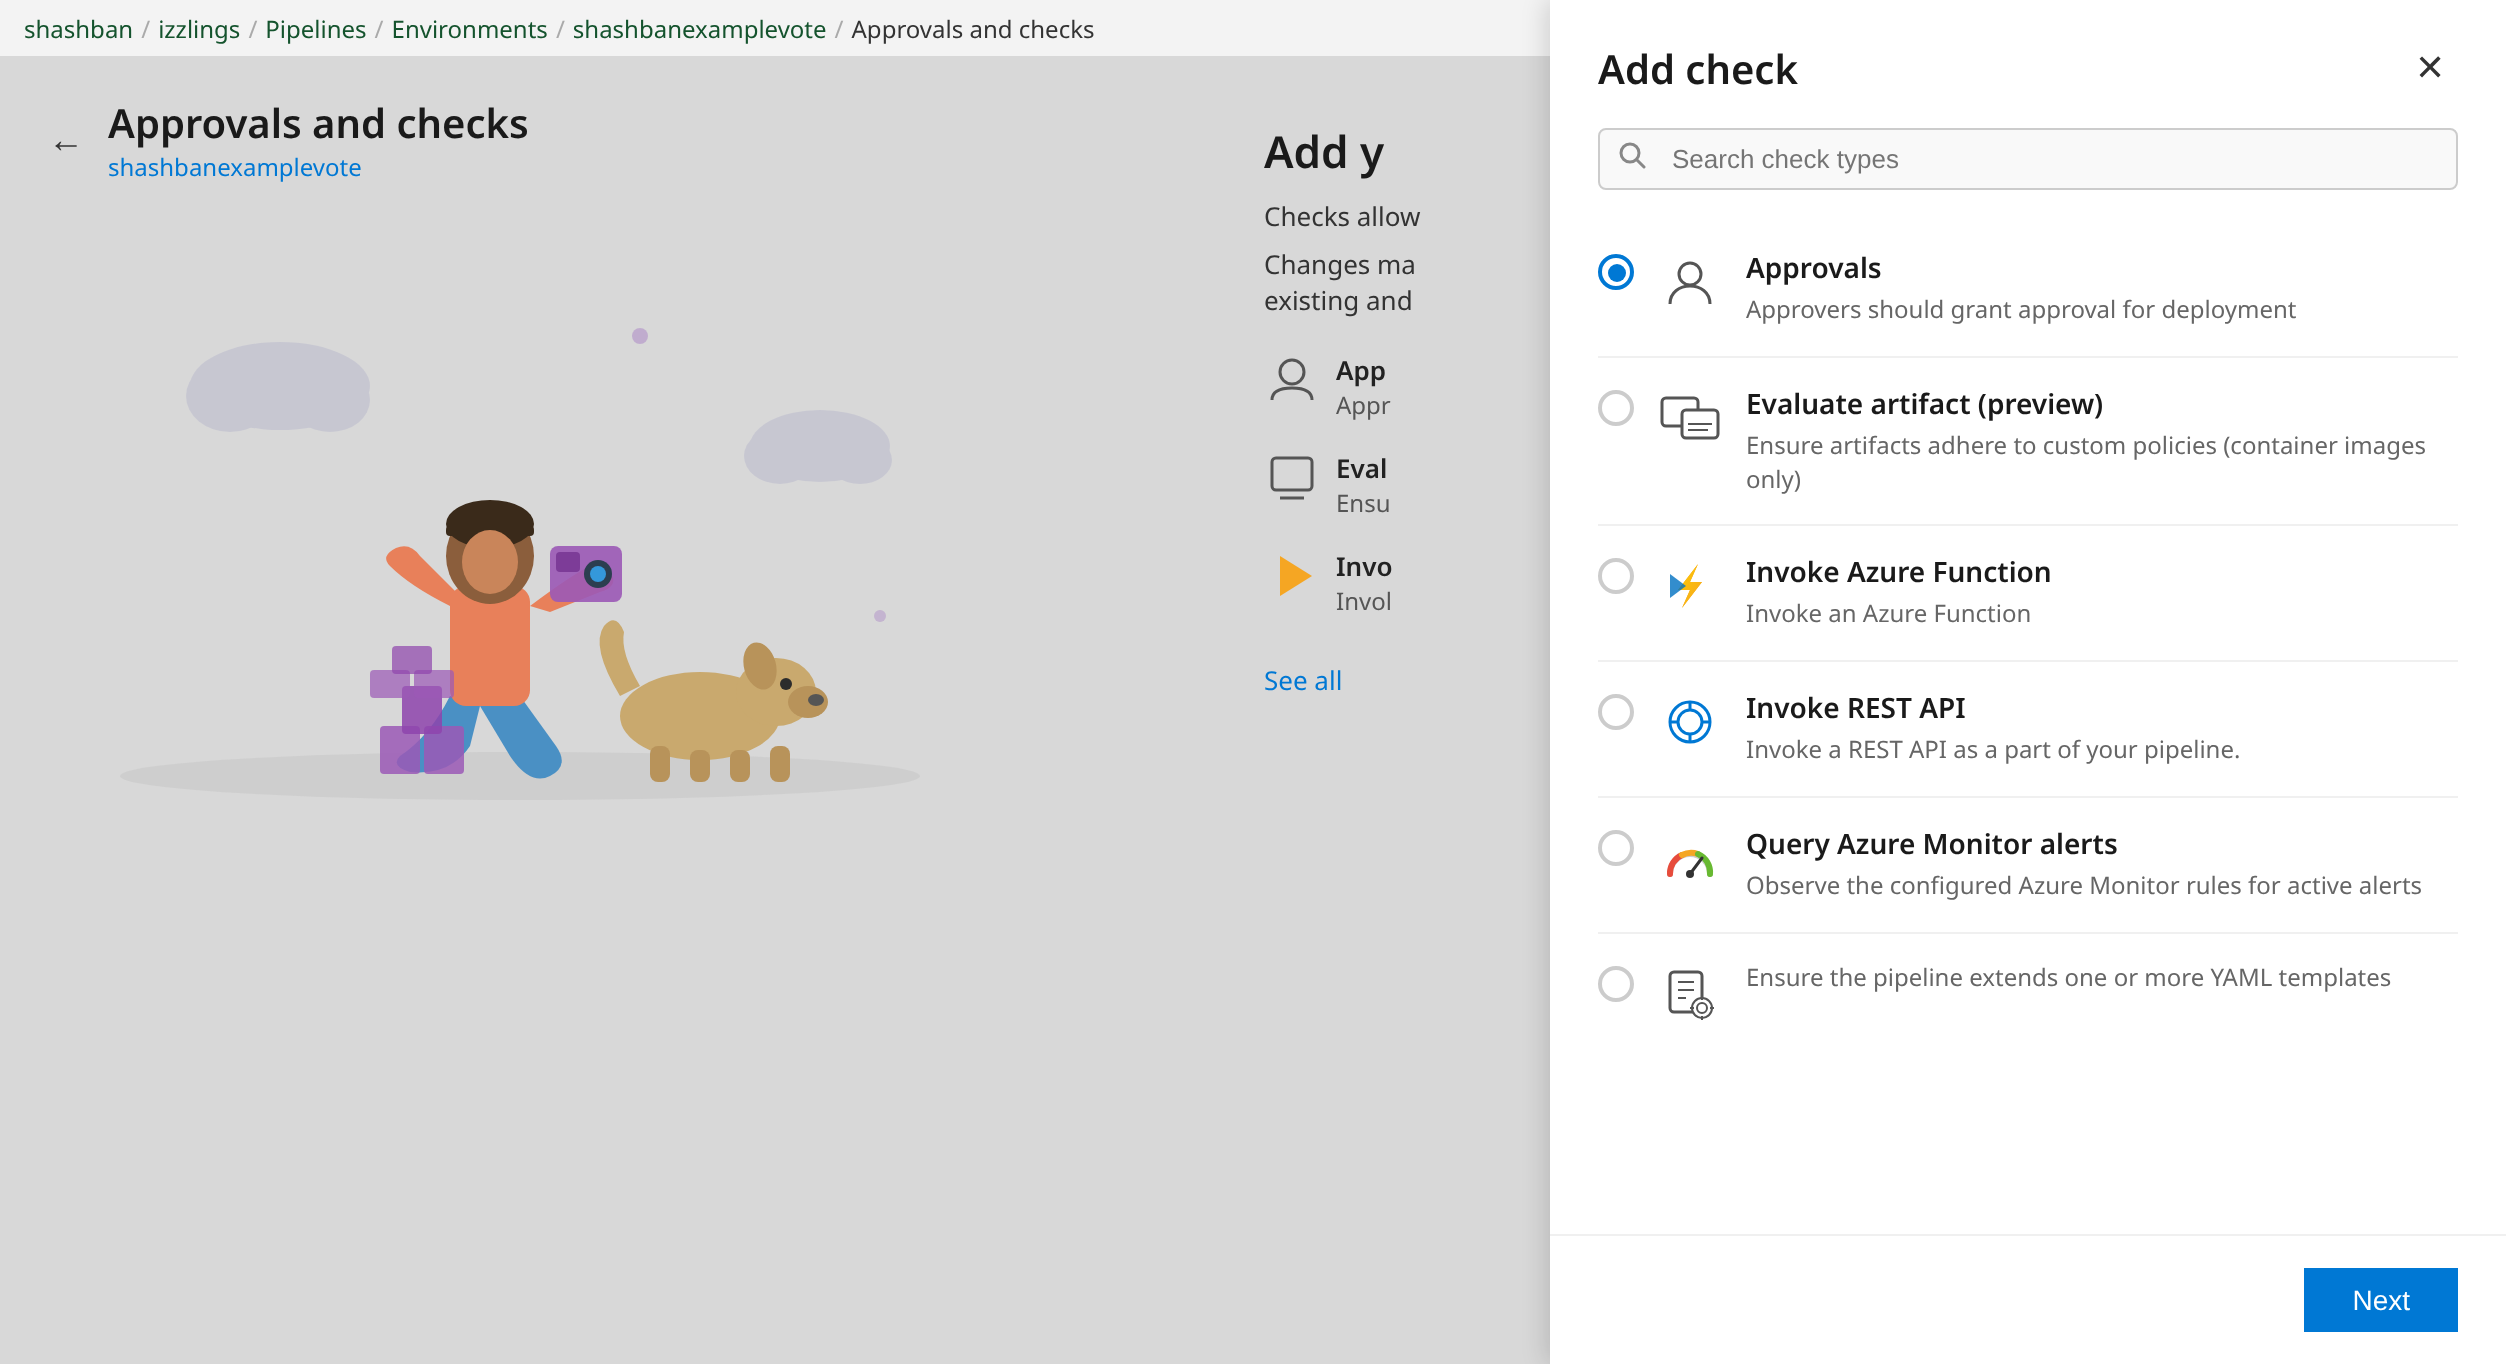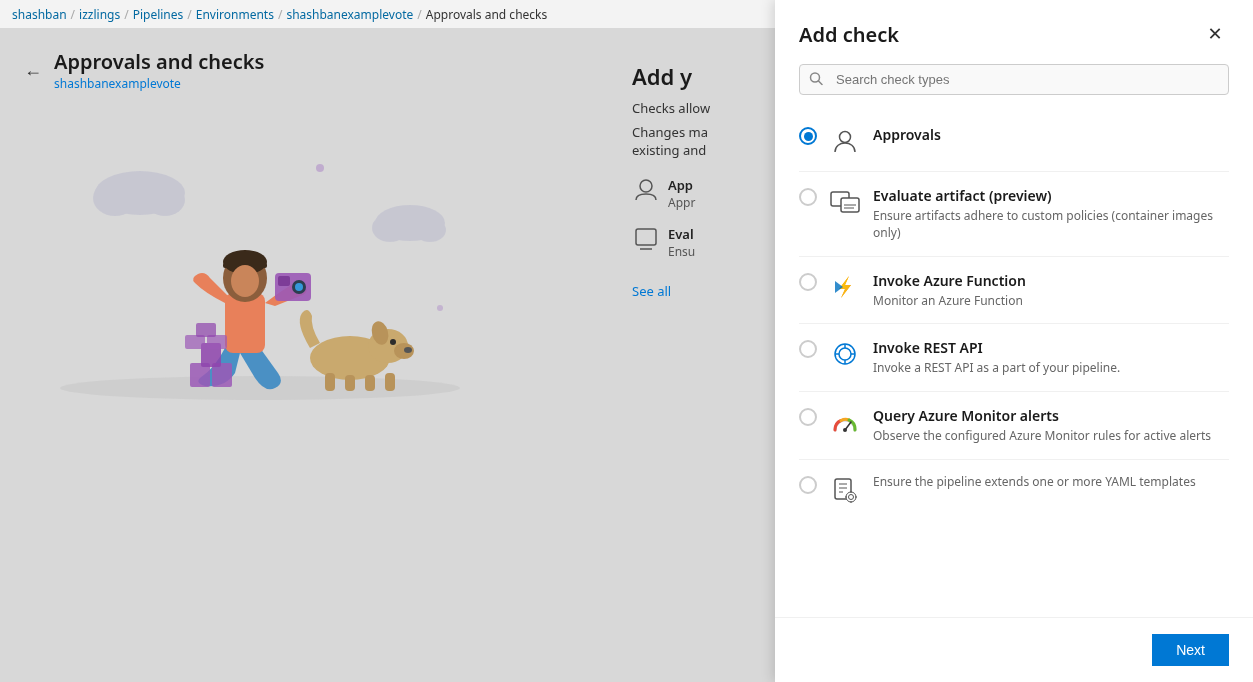--- a/index.html
+++ b/index.html
@@ -29,7 +29,7 @@
       gap: 4px;
     }
     .breadcrumb-bar span.sep { color: #aaa; }
-    .breadcrumb-bar span.item { color: #0369a1; cursor: pointer; }
+    .breadcrumb-bar span.item { color: #14532d; cursor: pointer; }
     .breadcrumb-bar span.item:last-child { color: #333; cursor: default; }
 
     

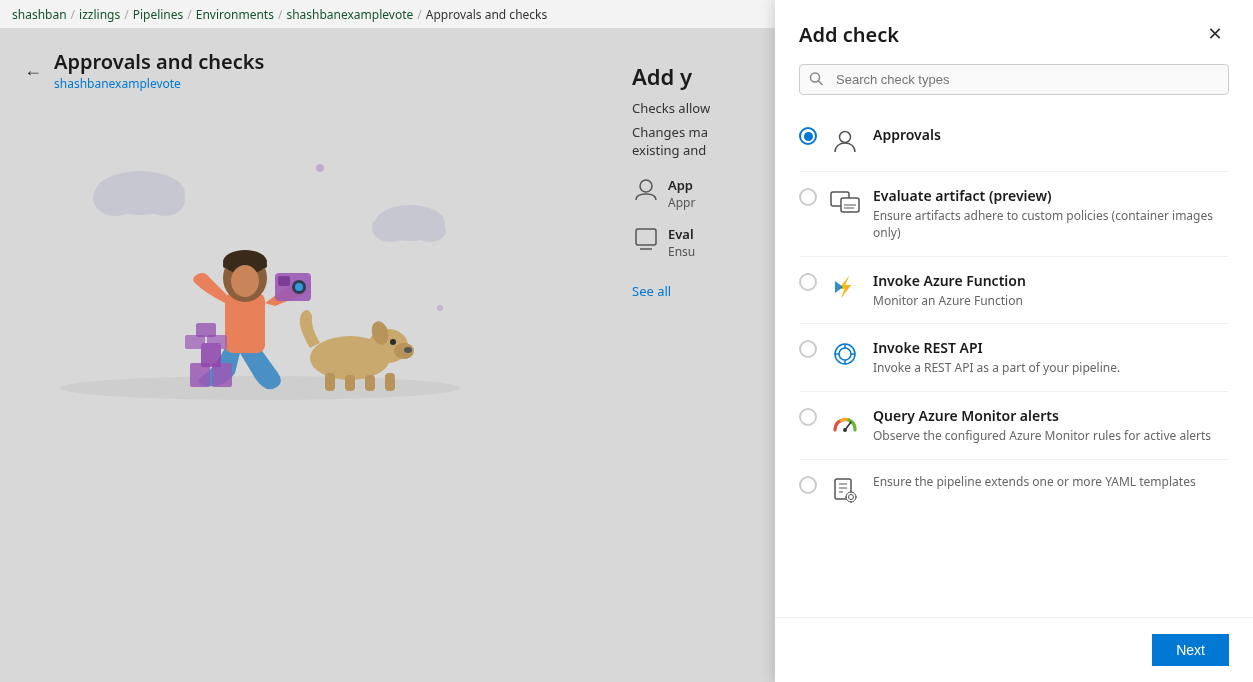--- a/index.html
+++ b/index.html
@@ -424,6 +424,7 @@
       </div>
       <div class="check-info">
         <div class="check-name">Approvals</div>
+        <div class="check-desc">Approvers should grant approval for deployment</div>
       </div>
     </div>
 

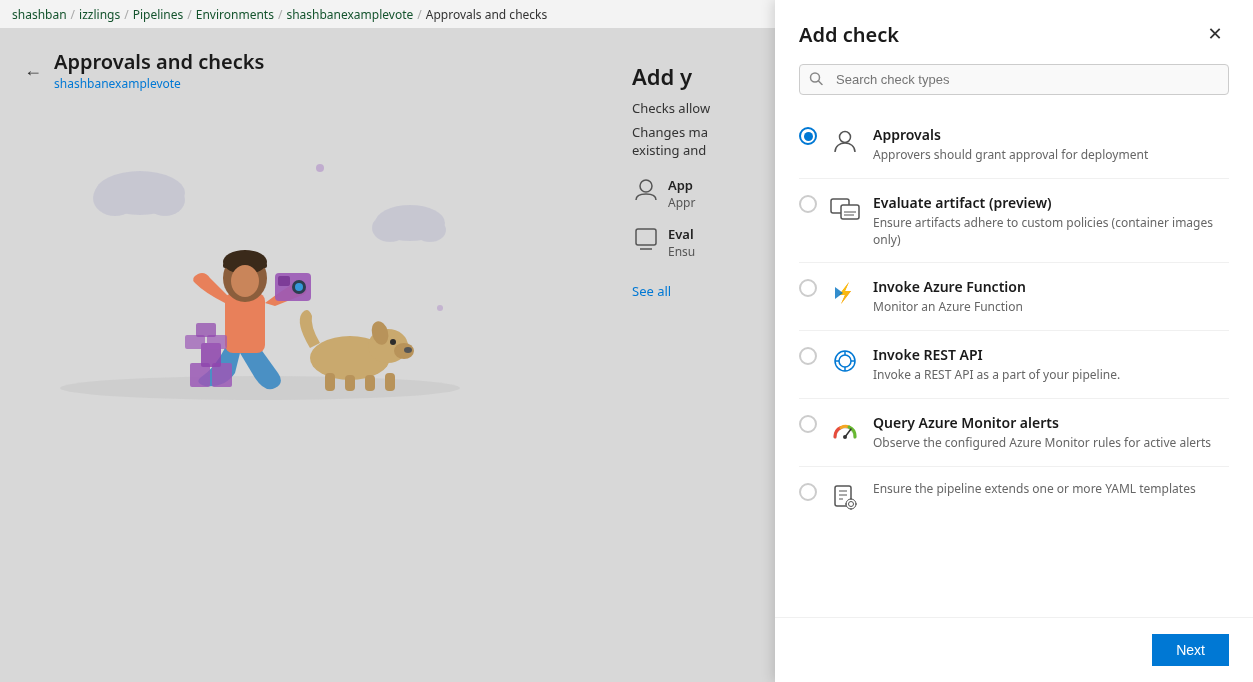--- a/index.html
+++ b/index.html
@@ -390,6 +390,15 @@
       </div>
     </div>
 
+    <div class="check-item-mini">
+      <svg width="28" height="28" viewBox="0 0 28 28">
+        <polygon points="8,4 24,14 8,24" fill="#f5a623"></polygon>
+      </svg>
+      <div>
+        <div class="check-text-mini-title">Invo</div>
+        <div class="check-text-mini-desc">Invol</div>
+      </div>
+    </div>
 
     <span class="see-all-link">See all</span>
   </div>

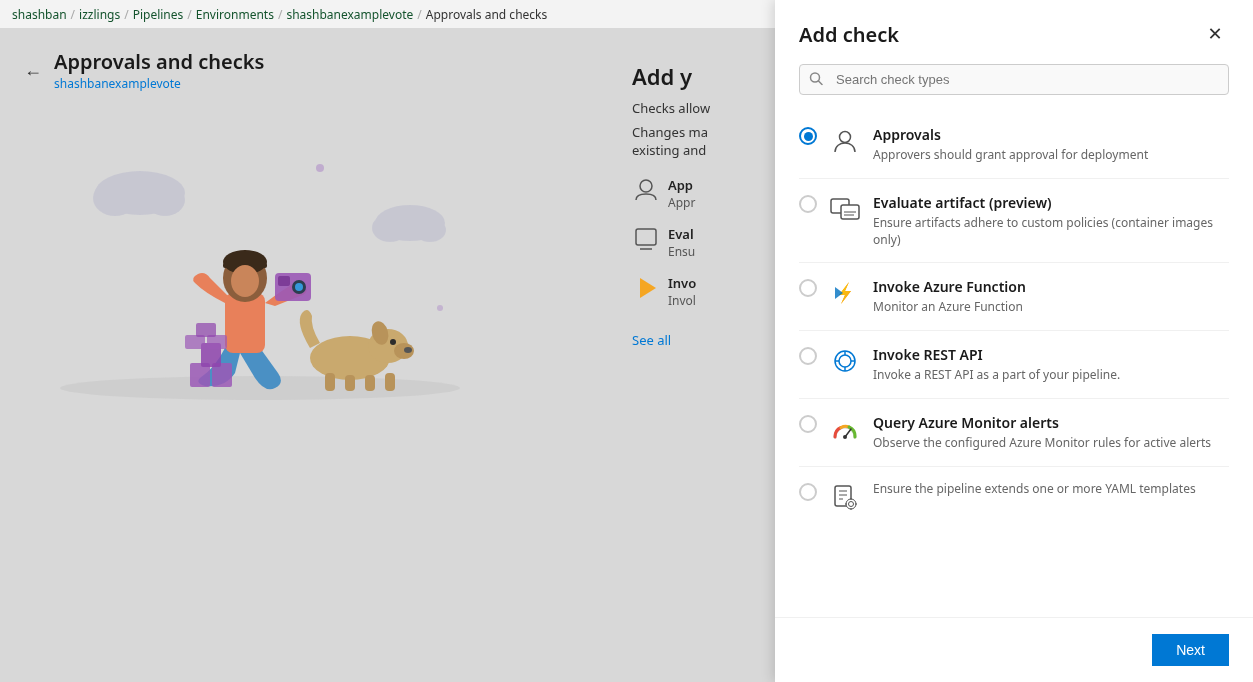--- a/index.html
+++ b/index.html
@@ -472,7 +472,7 @@
       </div>
       <div class="check-info">
         <div class="check-name">Invoke Azure Function</div>
-        <div class="check-desc">Monitor an Azure Function</div>
+        <div class="check-desc">Invoke an Azure Function</div>
       </div>
     </div>
 

